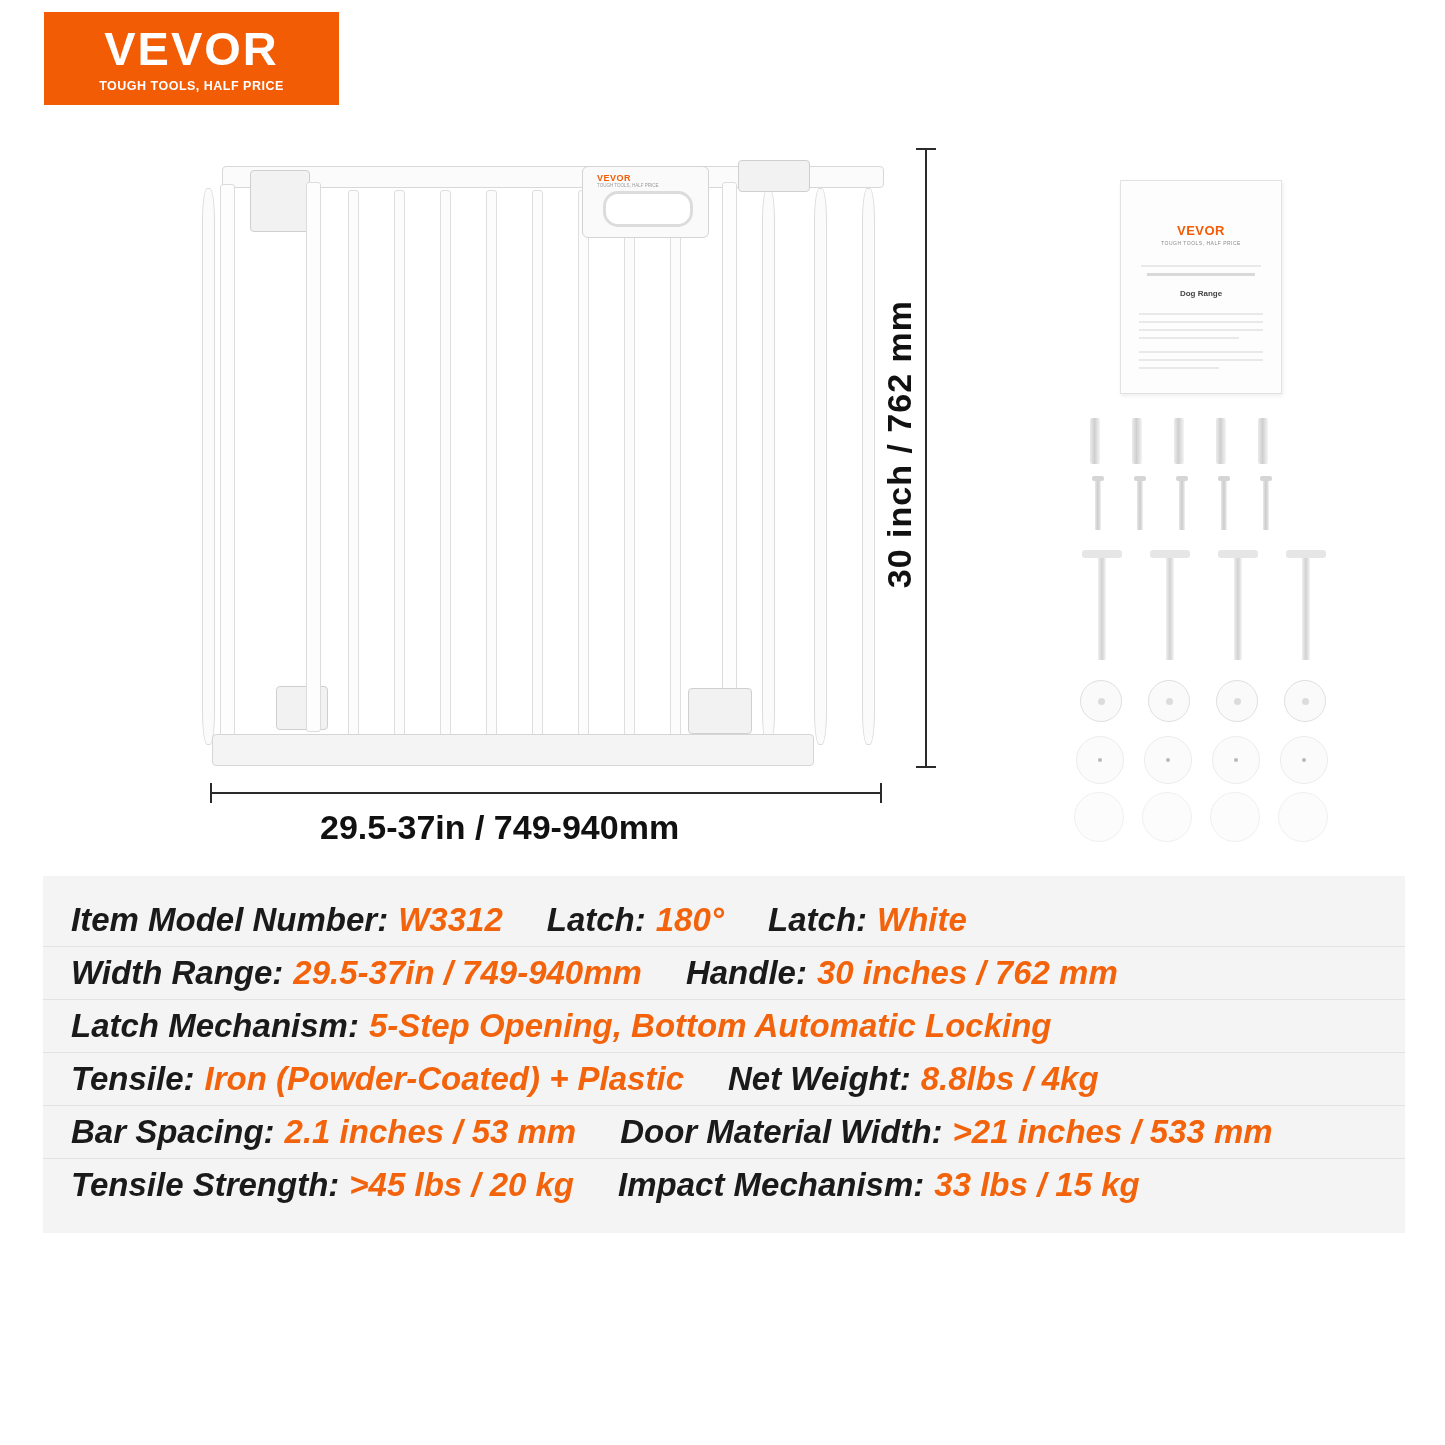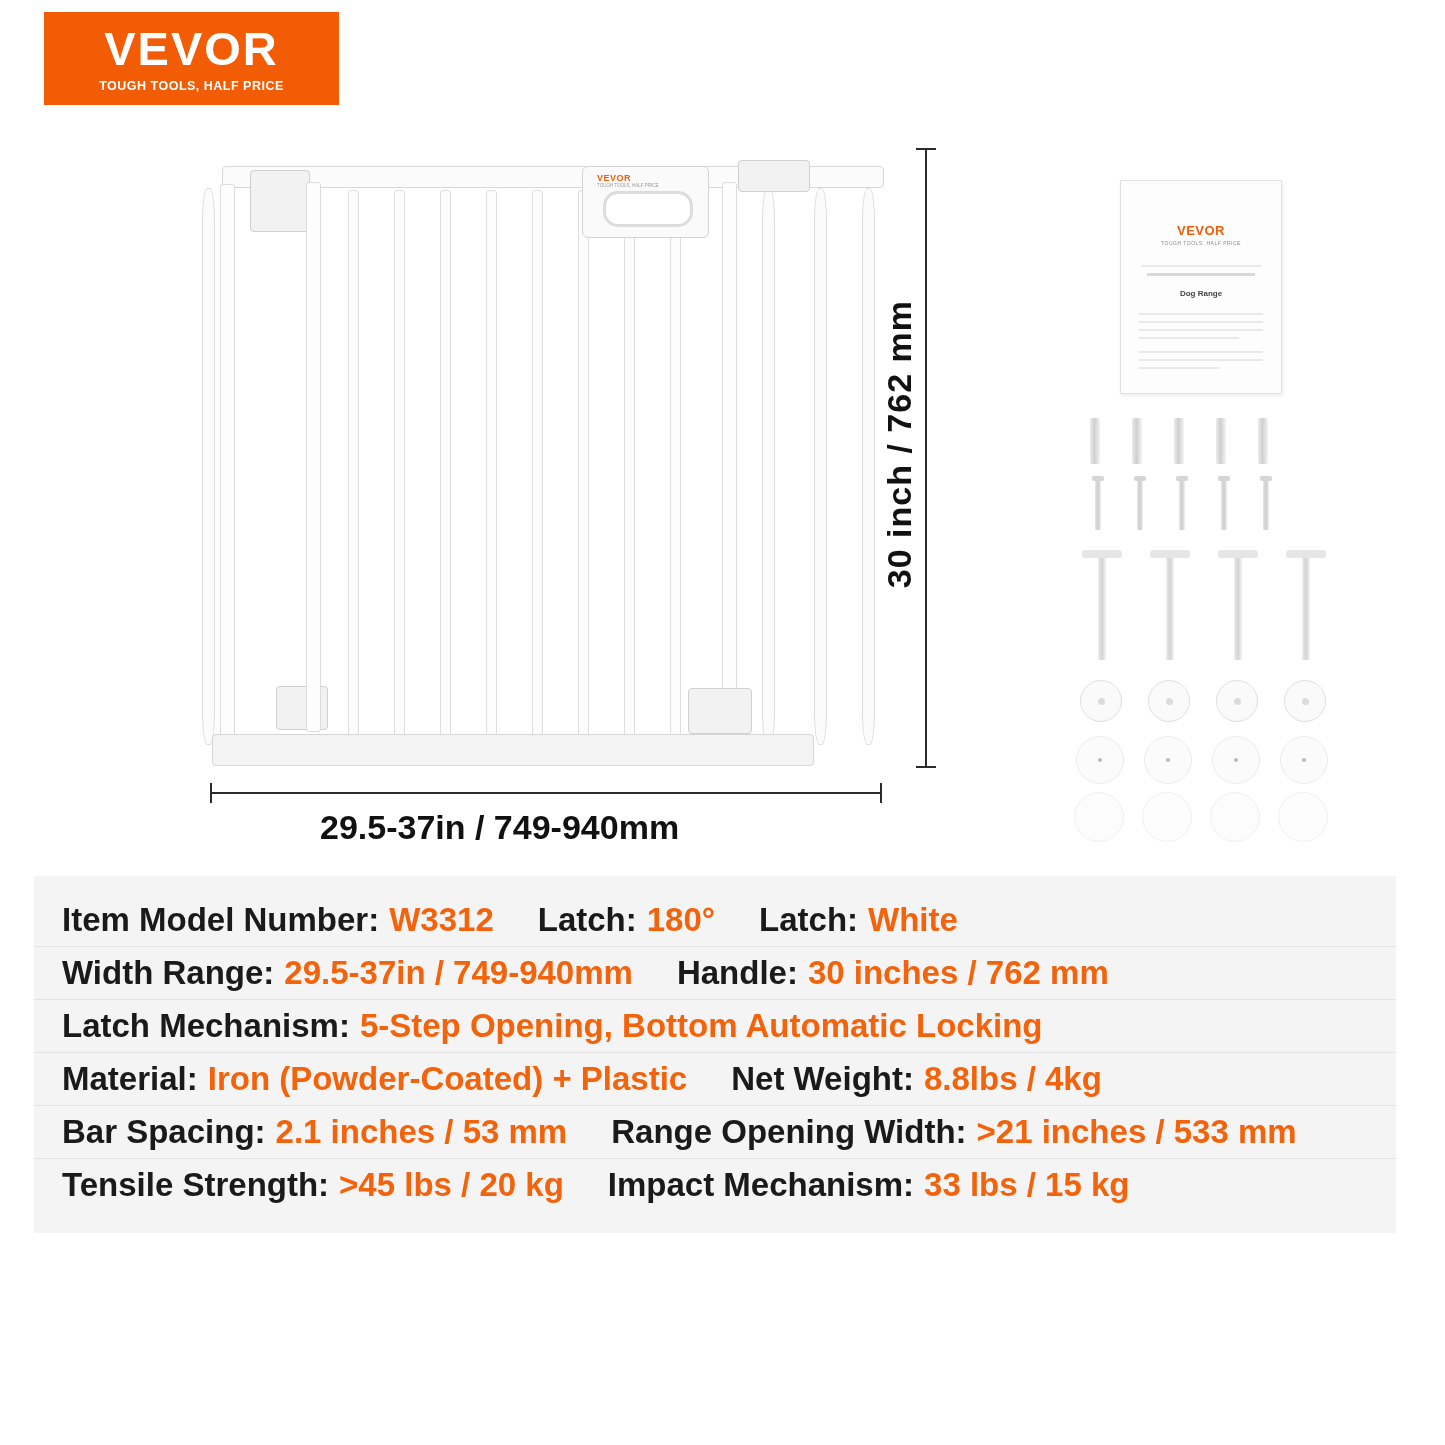--- a/index.html
+++ b/index.html
@@ -345,12 +345,13 @@
   
   .spec-panel {
     position: absolute;
-    left: 34px;
+    left: 43px;
     top: 876px;
     width: 1362px;
     background: #f4f4f4;
     padding: 18px 0 22px 0;
     box-sizing: border-box;
+    font-style: italic;
   }
   .spec-row {
     display: flex;

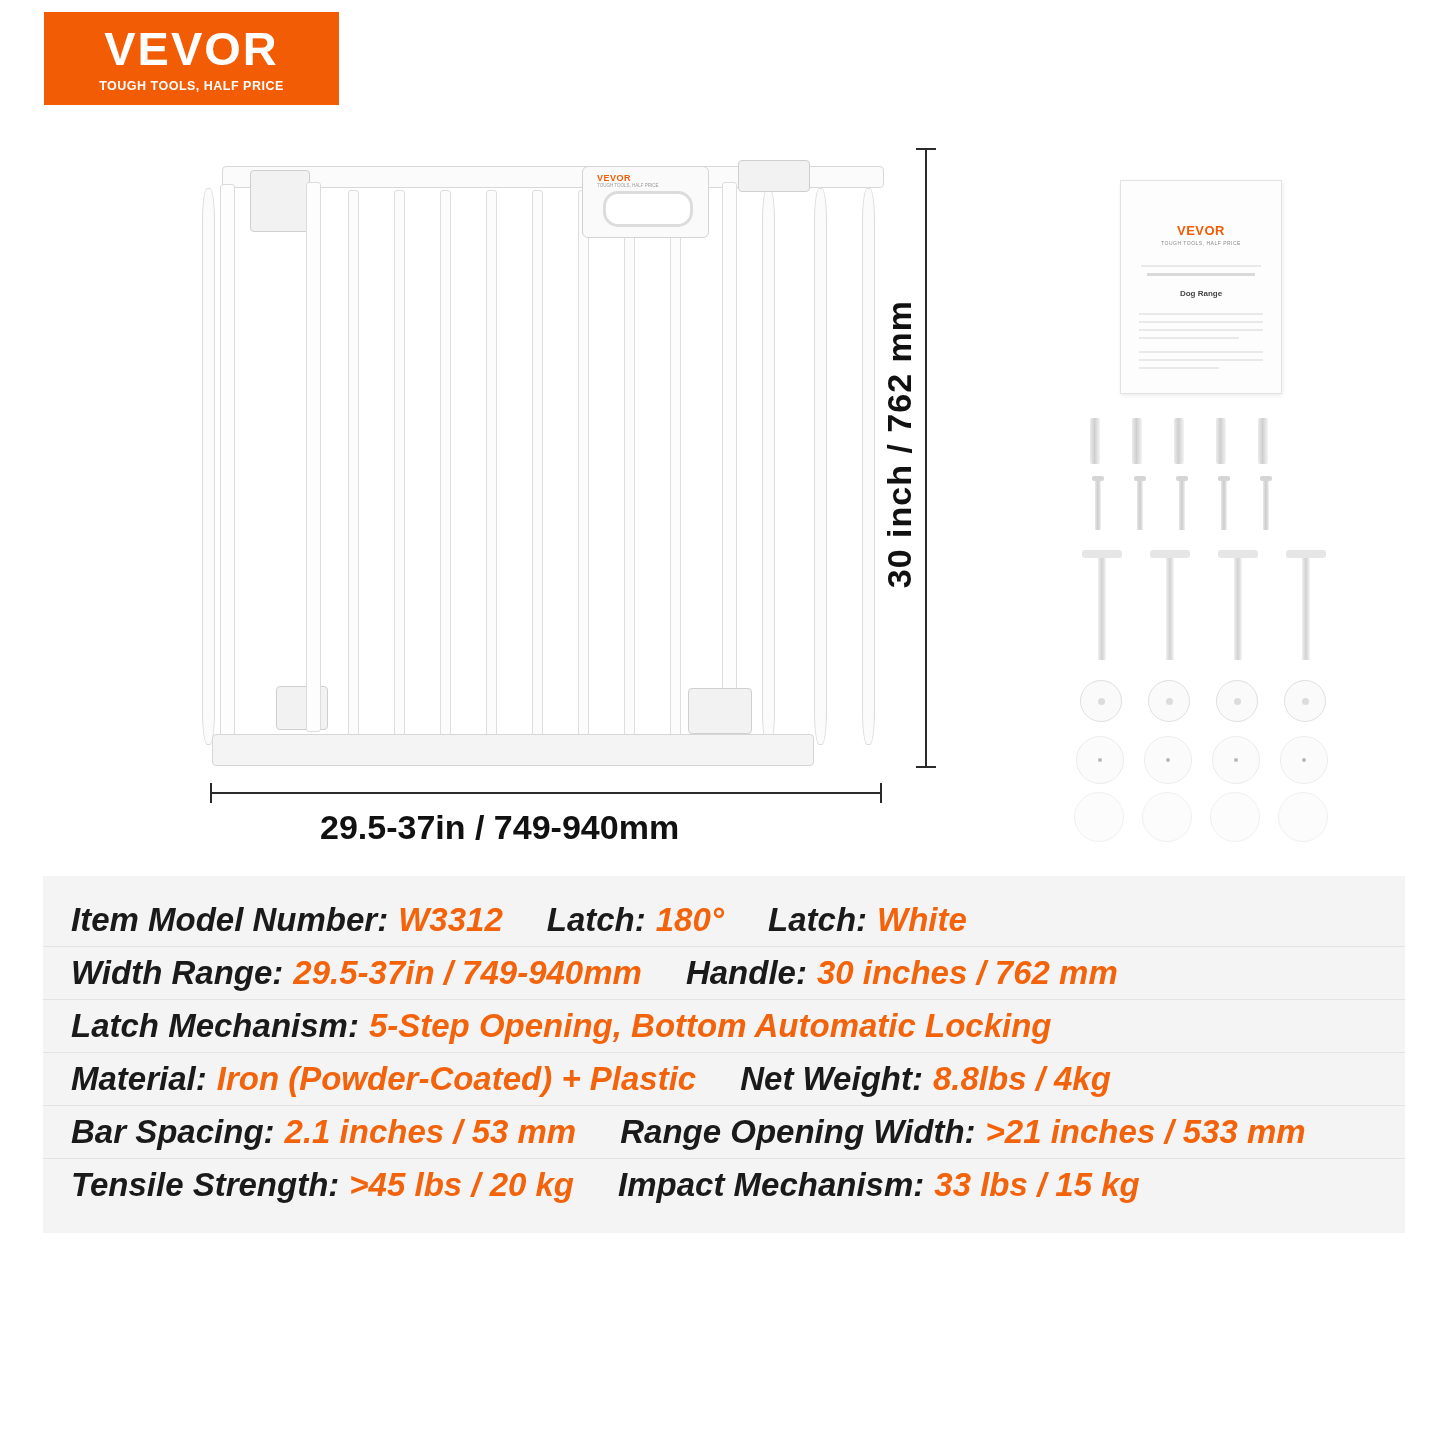--- a/index.html
+++ b/index.html
@@ -537,7 +537,7 @@
 
   <div class="spec-row">
     <div class="spec-group">
-      <span class="lbl">Material:</span>
+      <span class="lbl">Tensile:</span>
       <span class="val">Iron (Powder-Coated) + Plastic</span>
     </div>
     <div class="spec-group">

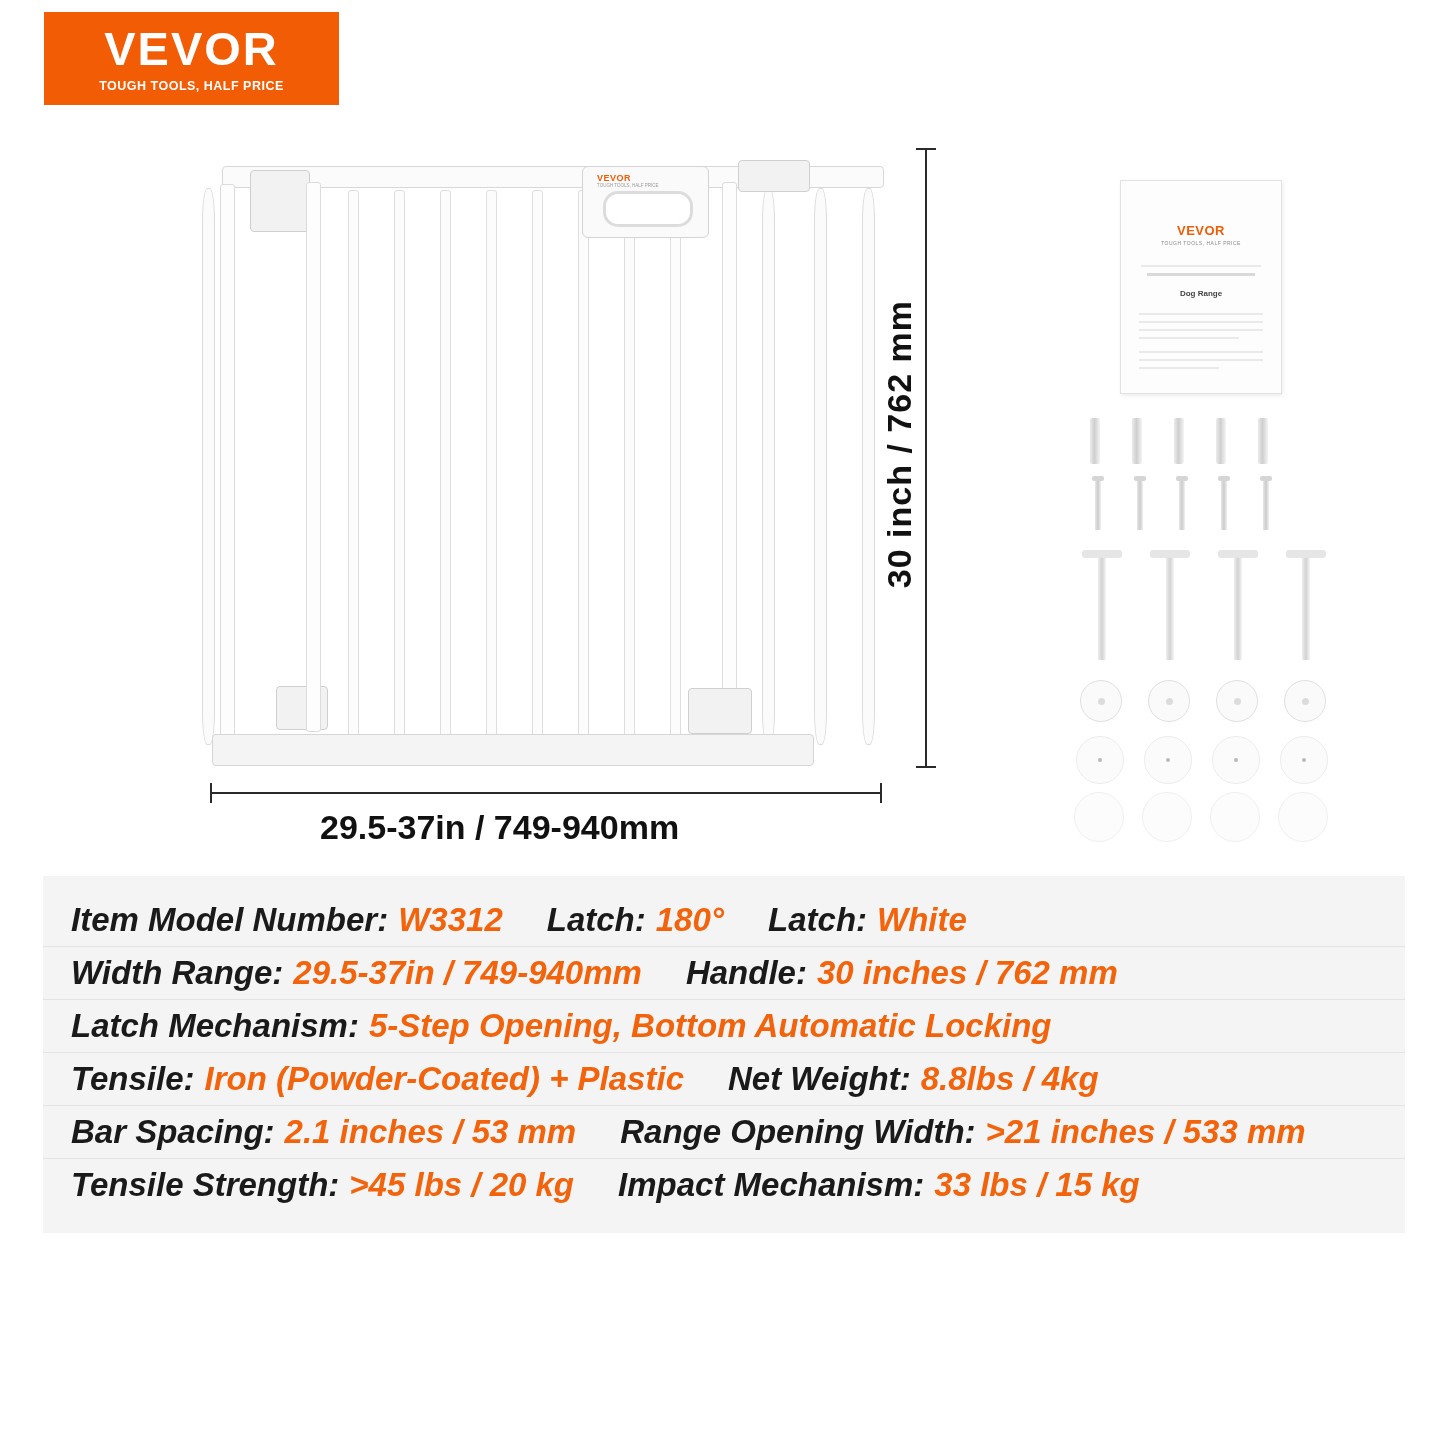--- a/index.html
+++ b/index.html
@@ -553,7 +553,7 @@
       <span class="val">2.1 inches / 53 mm</span>
     </div>
     <div class="spec-group">
-      <span class="lbl">Range Opening Width:</span>
+      <span class="lbl">Door Material Width:</span>
       <span class="val">&gt;21 inches / 533 mm</span>
     </div>
   </div>

